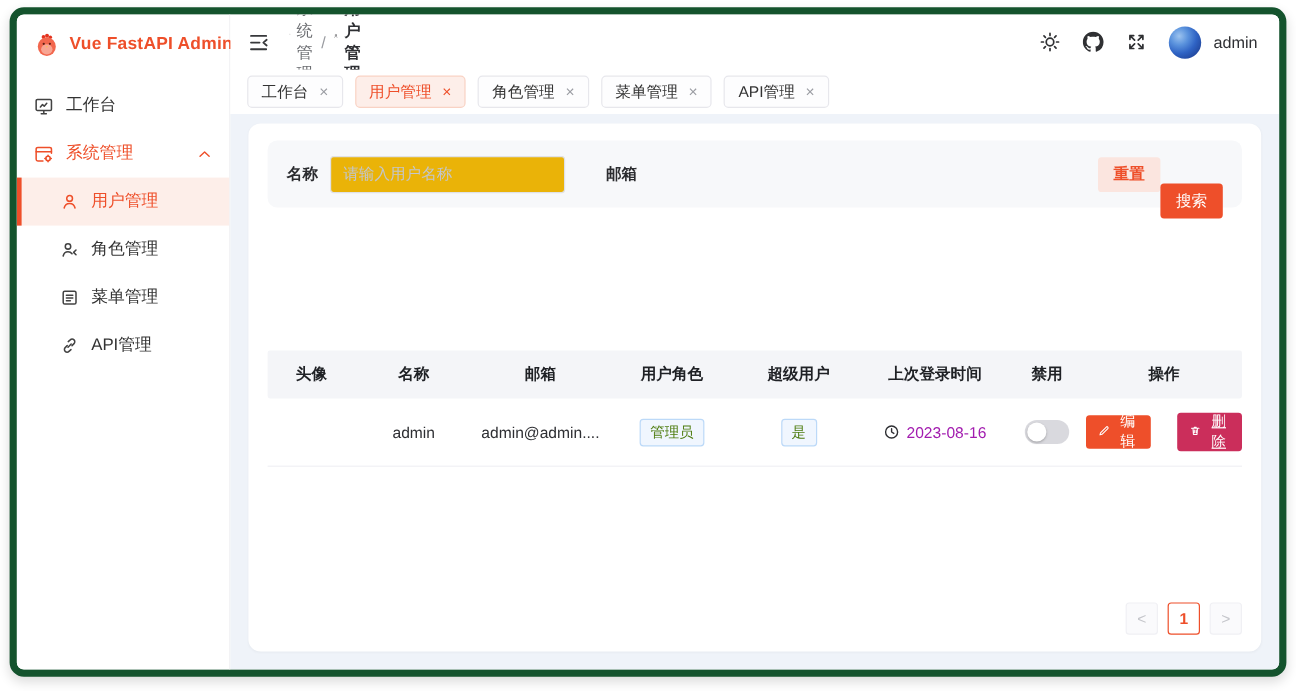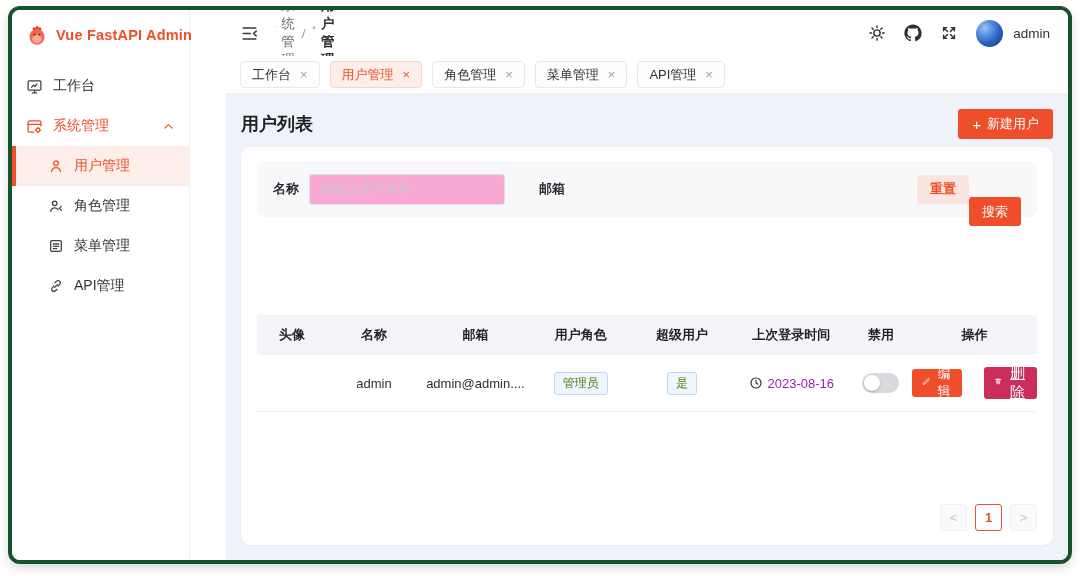--- a/index.html
+++ b/index.html
@@ -8,8 +8,8 @@
   svg { display:block; }
 
   .frame { position:absolute; left:8px; top:6px; right:8px; bottom:12px;
-    border-radius:12px; background:#fff; border:4px solid #14532d;
-    box-shadow:0 4px 10px rgba(0,0,0,.14); display:flex; overflow:hidden;gap:36px; }
+    border-radius:12px; background:#fff; border:6px solid #14532d;
+    box-shadow:0 4px 10px rgba(0,0,0,.14); display:flex; overflow:hidden; }
 
   
   .sidebar { width:178px; flex:none; background:#fff; border-right:1px solid #f0f0f3; }

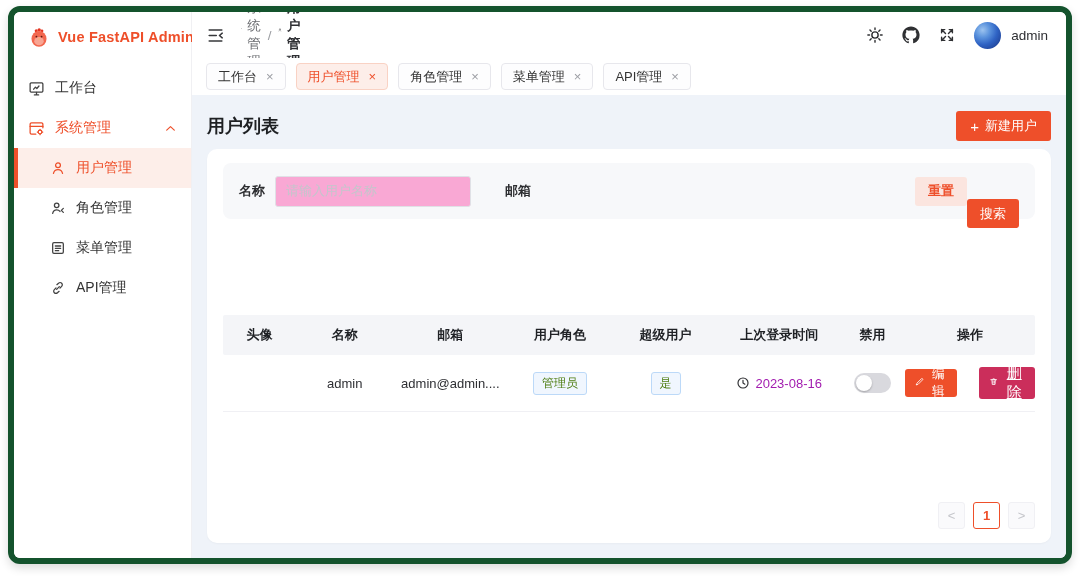--- a/index.html
+++ b/index.html
@@ -280,13 +280,6 @@
     </div>
 
     <div class="content">
-      <div class="page-head">
-        <span class="page-title">用户列表</span>
-        <button class="btn-new">
-          <span class="plus">+</span>
-          <span>新建用户</span>
-        </button>
-      </div>
 
       <div class="card">
 

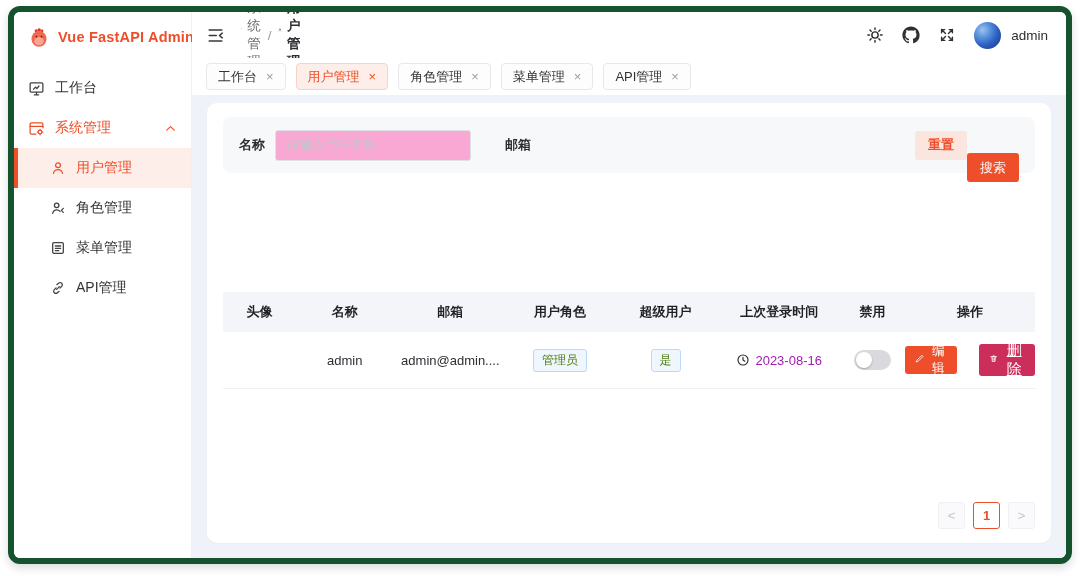--- a/index.html
+++ b/index.html
@@ -64,7 +64,7 @@
     display:flex; align-items:center; padding:0 16px; }
   .qlabel { font-size:13px; font-weight:600; color:#2c2d30; margin-right:10px; }
   .qinput { width:196px; height:31px; border:1px solid #e0e1e6; border-radius:3px;
-    padding:0 10px; font-size:13px; color:#333; background:#f9a8d4; outline:none; font-family:Liberation Serif, serif; }
+    padding:0 10px; font-size:13px; color:#333; background:#eab308; outline:none; font-family:Liberation Serif, serif; }
   .qinput::placeholder { color:#c3c6cc; }
   .qgap { width:34px; }
   .qspacer { flex:1; }

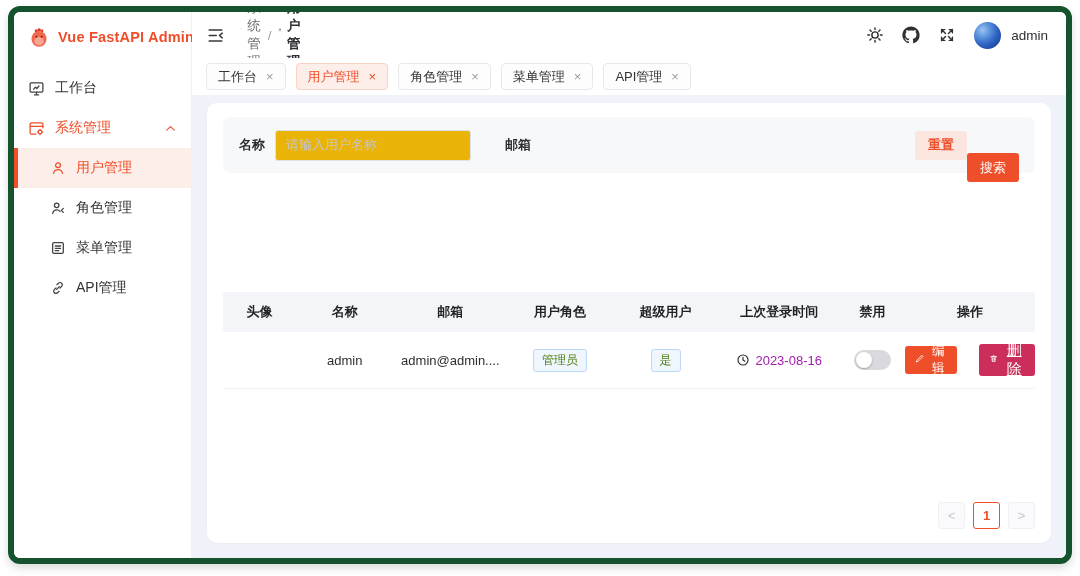--- a/index.html
+++ b/index.html
@@ -93,7 +93,7 @@
     background:#ee4f2a; color:#fff; border:none; border-radius:3px; font-size:12.5px; cursor:pointer;
     margin-right:22px; font-family:inherit; }
   .btn-del { height:28px; display:flex; align-items:center; gap:5px; padding:16px 10px;
-    background:#cb2e5b; color:#fff; border:none; border-radius:3px; font-size:15px; cursor:pointer;
+    background:#cb2e5b; color:#fff; border:none; border-radius:3px; font-size:12px; cursor:pointer;
     font-family:inherit;text-decoration:underline; }
   .bic { width:13px; height:13px; }
 

